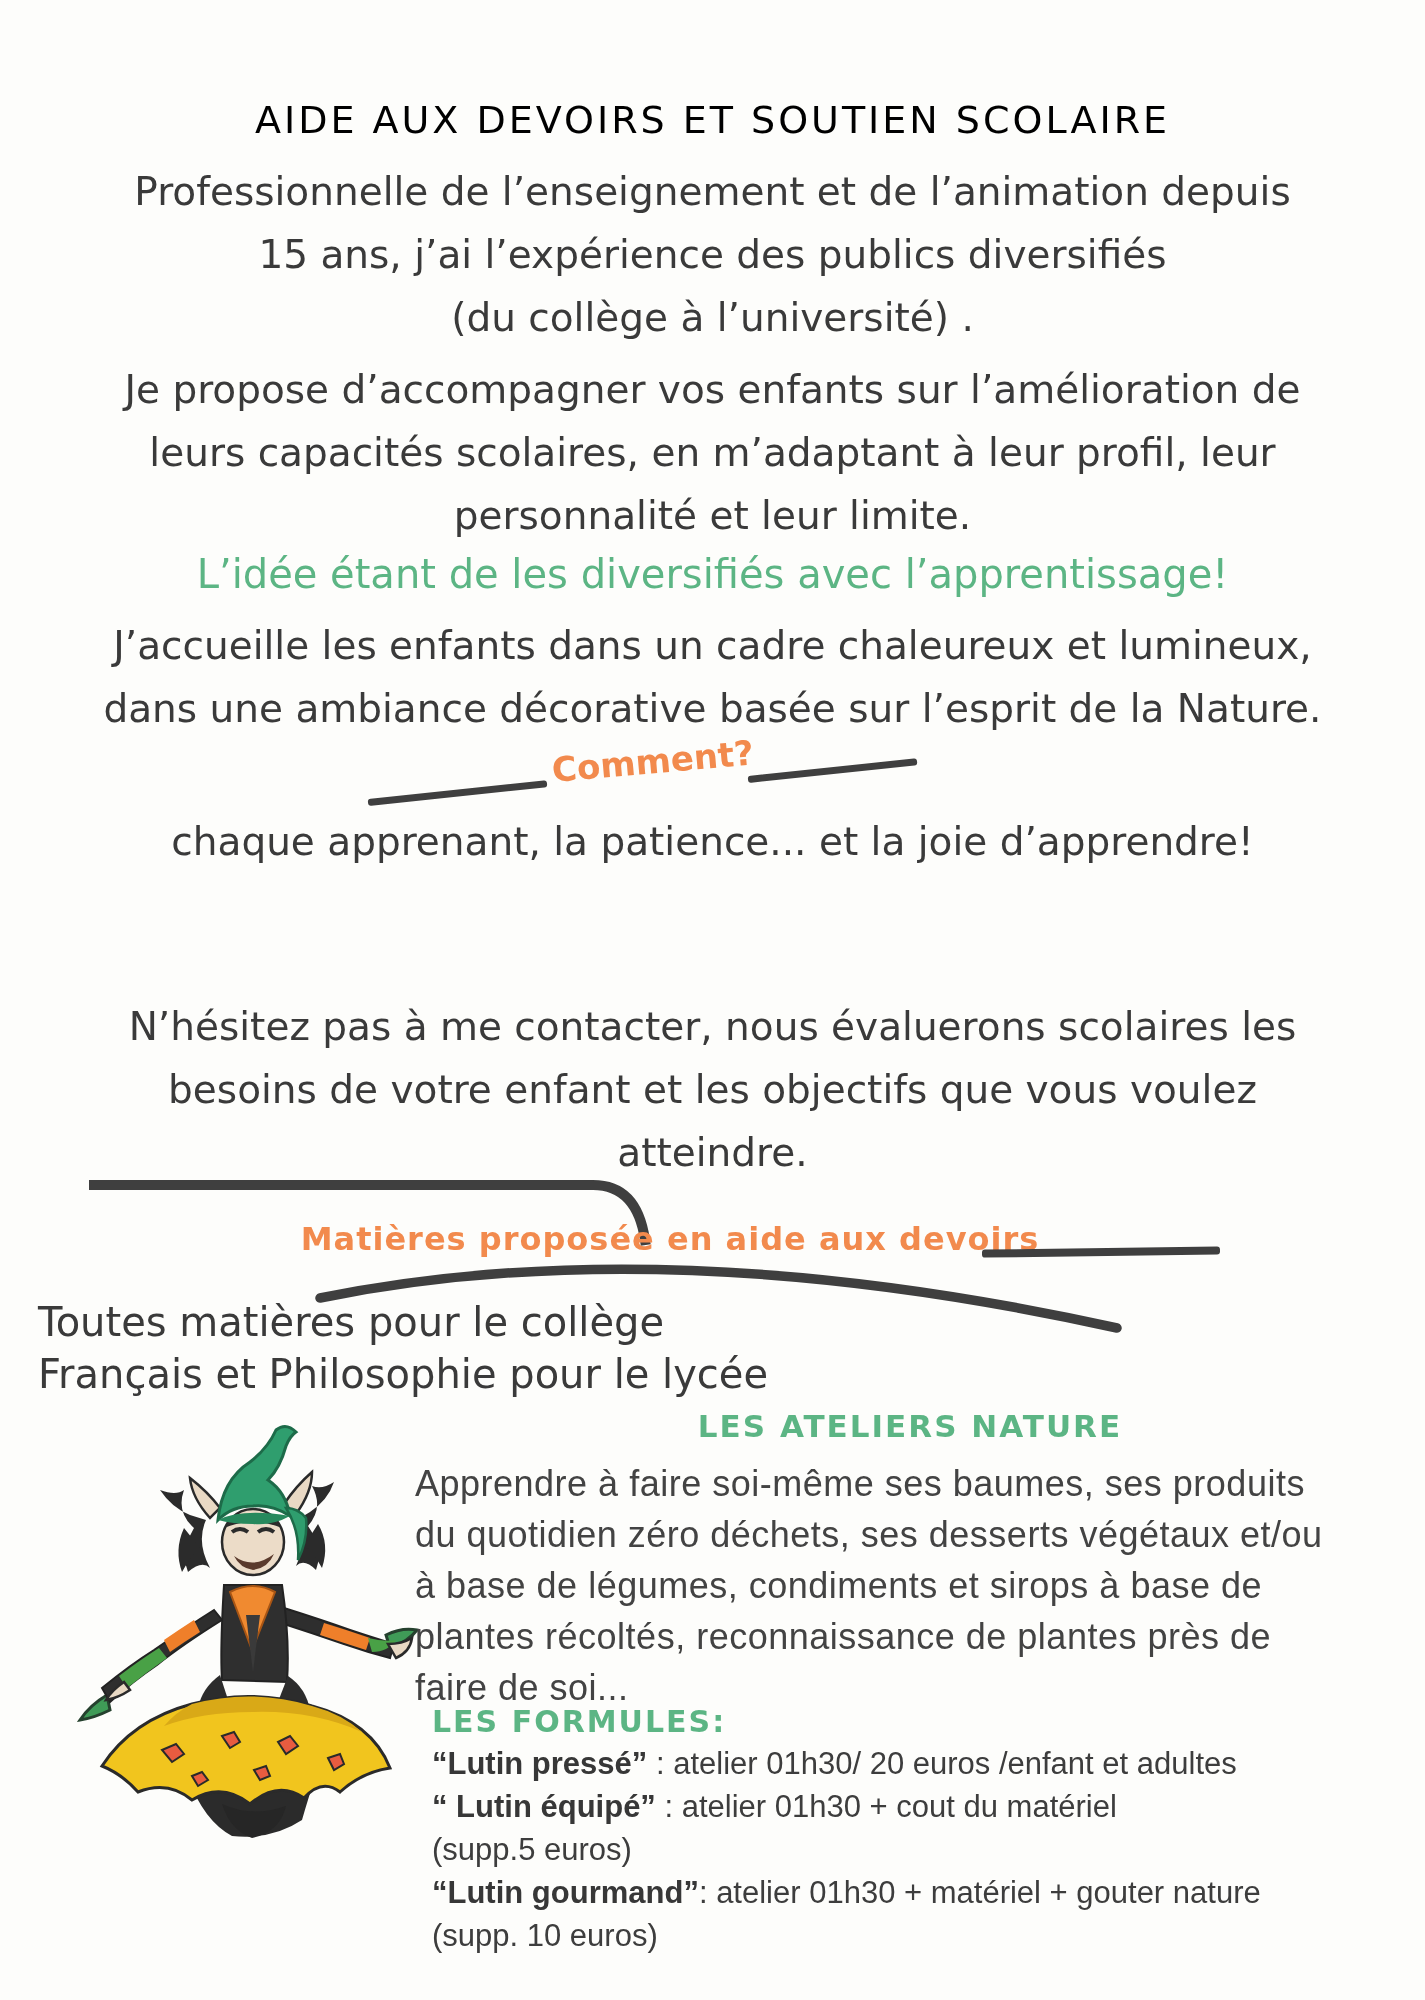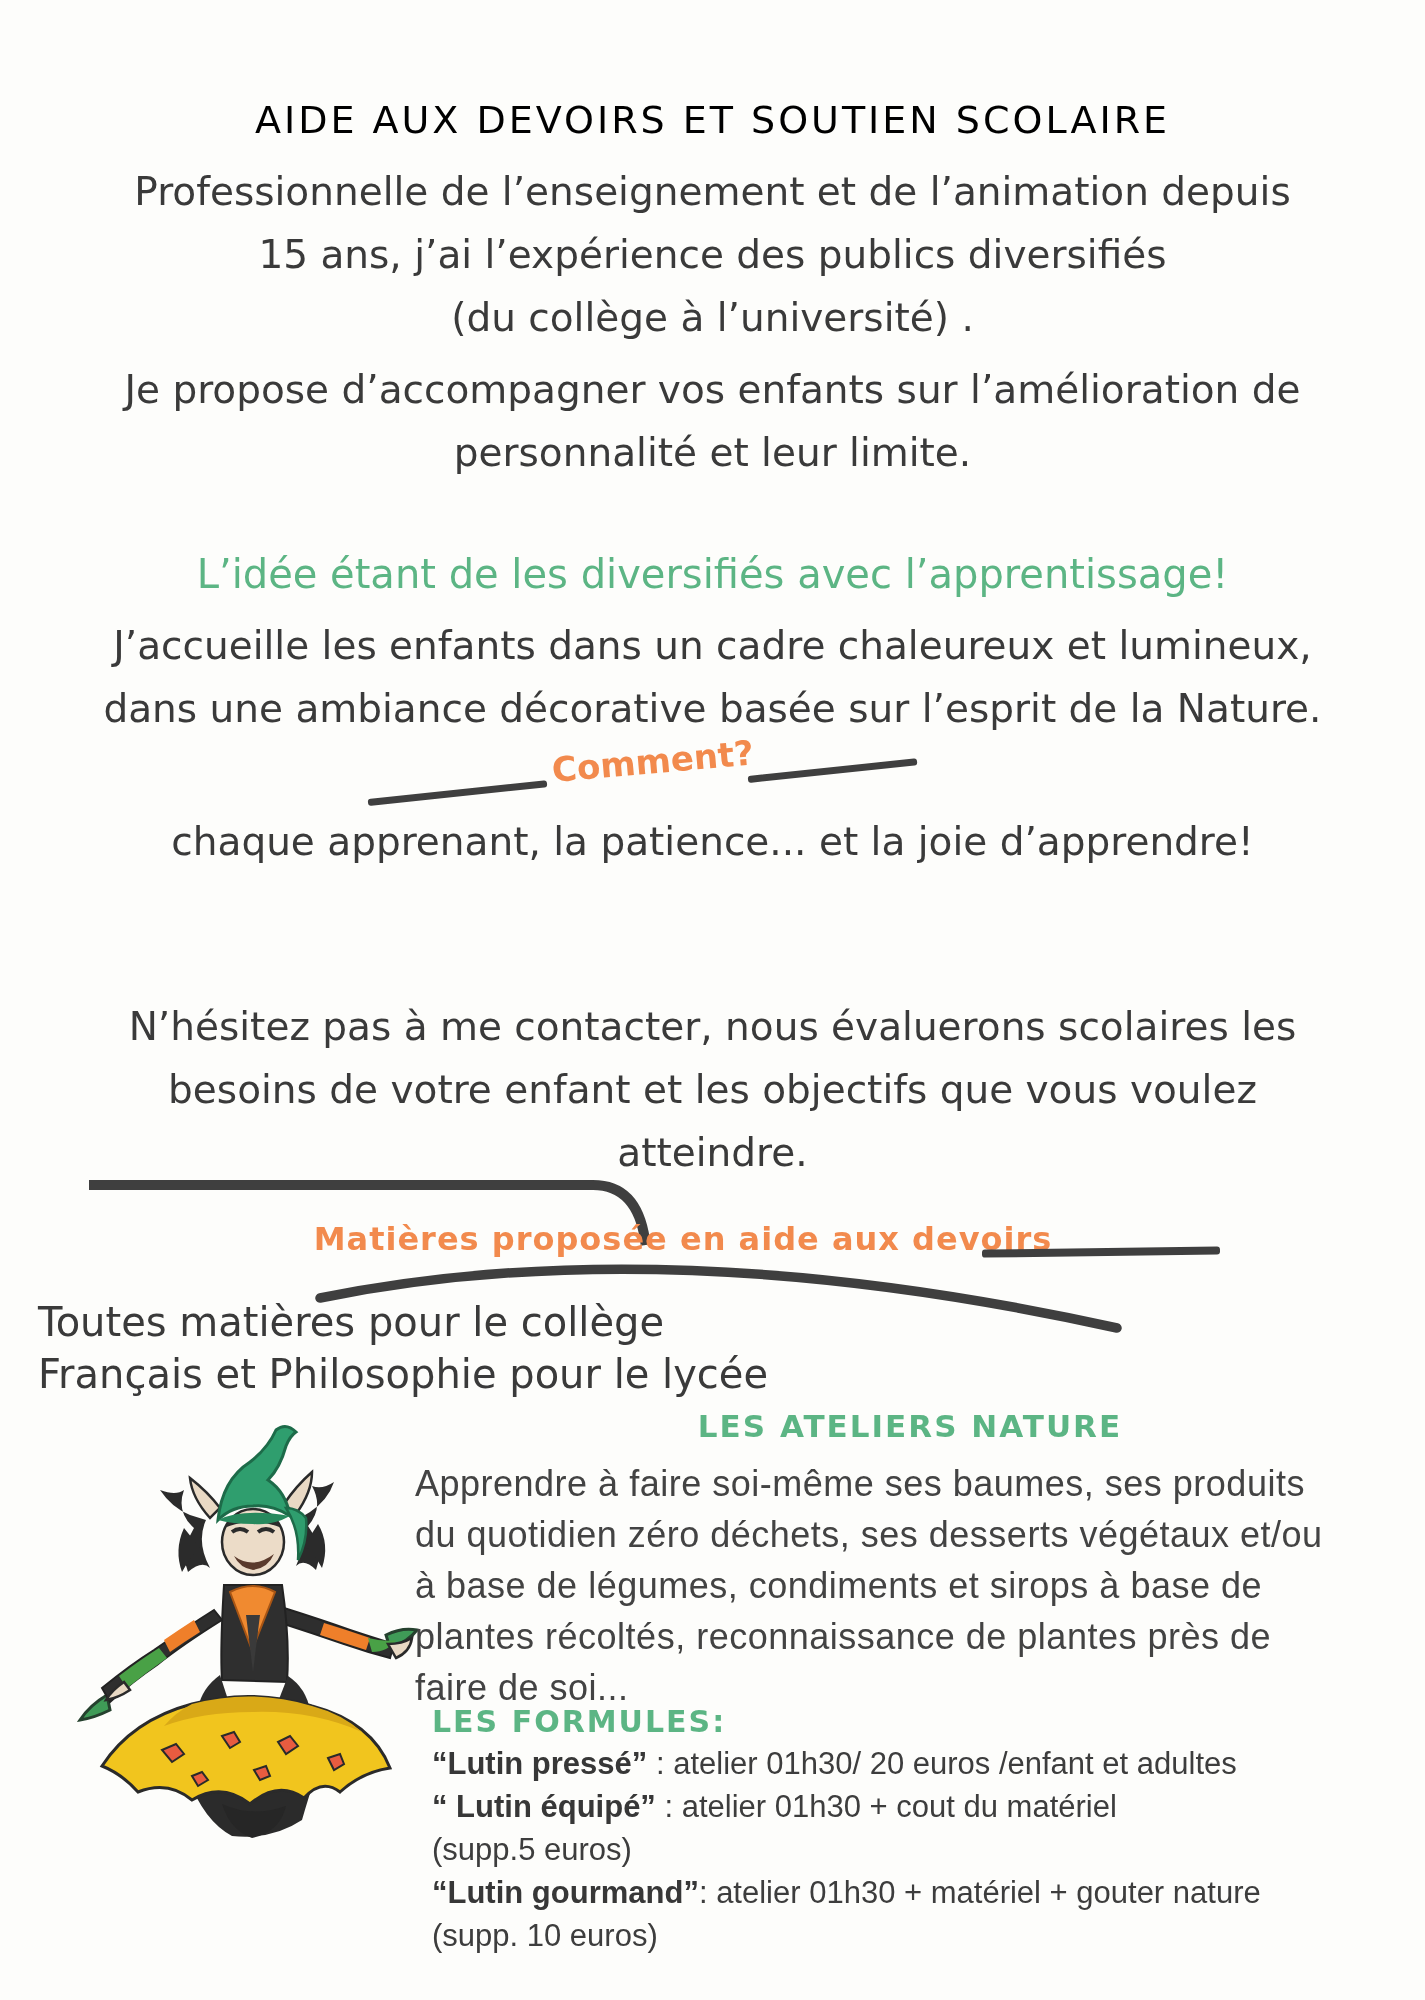--- a/index.html
+++ b/index.html
@@ -75,6 +75,7 @@
 
   <div class="center-block para hand" style="top:358px;">
     <div>Je propose d’accompagner vos enfants sur l’amélioration de</div>
+    <div>leurs capacités scolaires, en m’adaptant à leur profil, leur</div>
     <div>personnalité et leur limite.</div>
   </div>
 

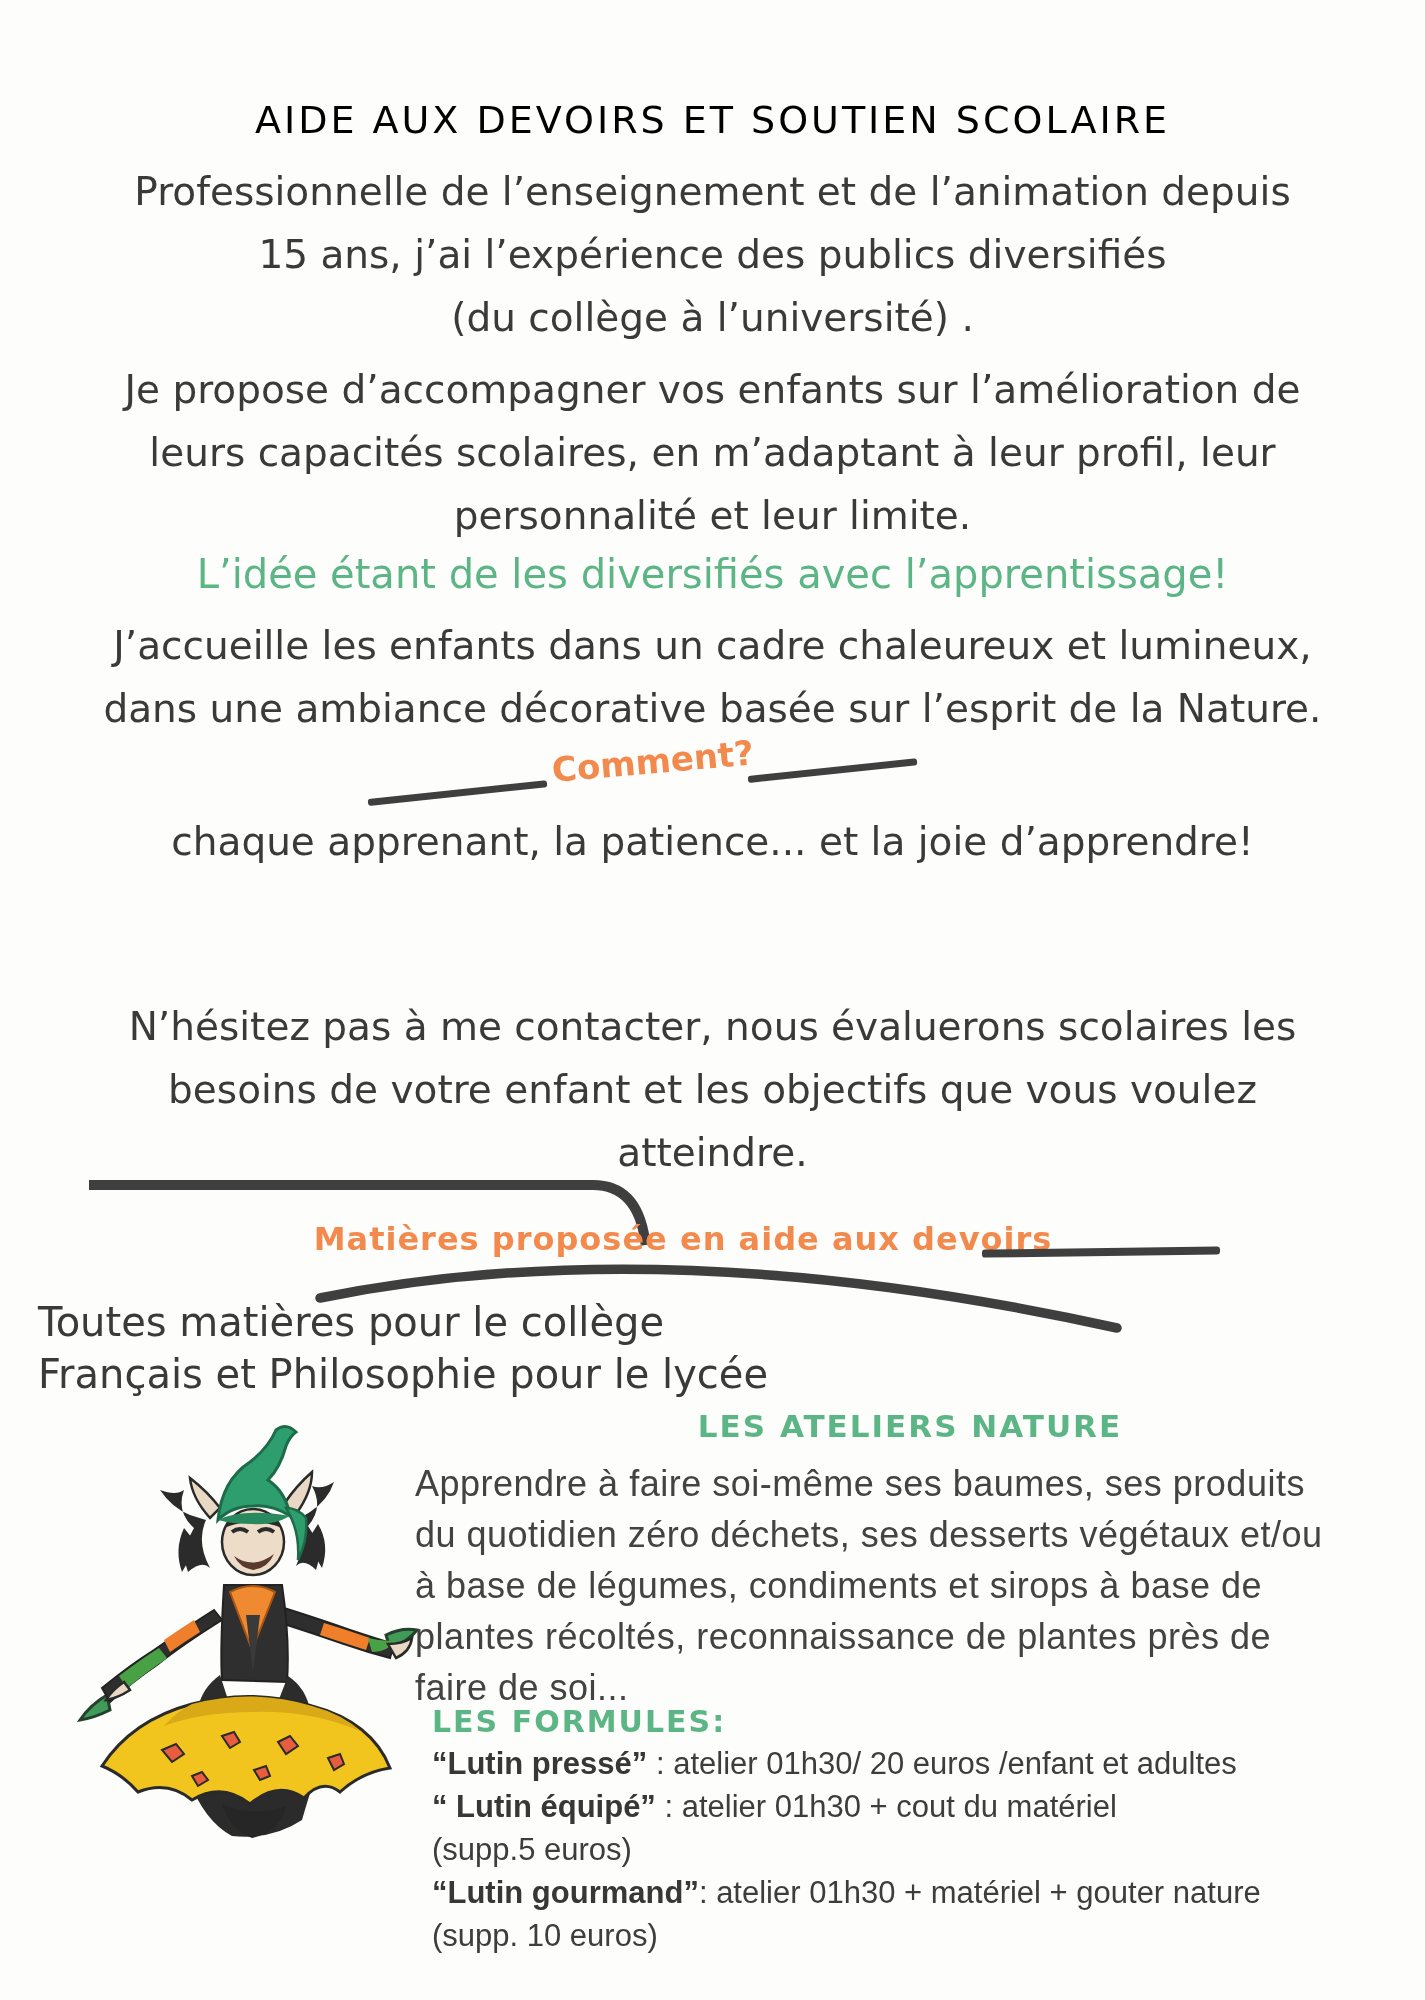--- a/index.html
+++ b/index.html
@@ -104,7 +104,7 @@
     <path d="M 6 9 L 505 9 Q 549 9 557 64" fill="none" stroke="#3f3f3f" stroke-width="10" stroke-linecap="square"></path>
   </svg>
 
-  <div class="center-block orange-head" style="top:1220px;width:1340px;padding-left:13px;">Matières proposée en aide aux devoirs</div>
+  <div class="center-block orange-head" style="top:1220px;width:1340px;">Matières proposée en aide aux devoirs</div>
   <div class="stroke-line" style="left:982px;top:1248px;width:238px;height:8px;transform:rotate(-0.8deg);"></div>
 
   <svg style="left:312px;top:1236px;" width="815" height="105" viewBox="0 0 815 105">

